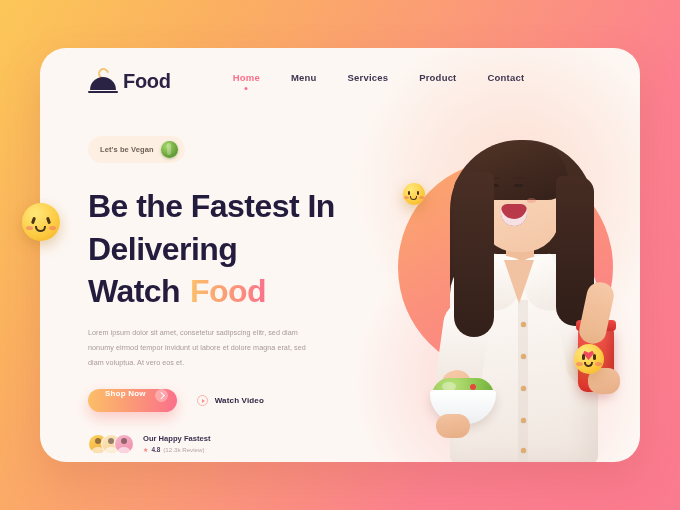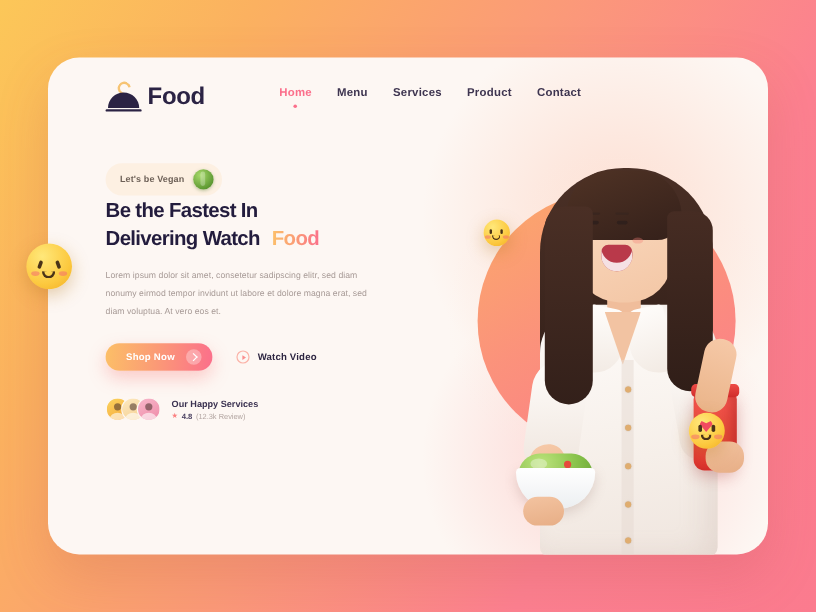--- a/index.html
+++ b/index.html
@@ -55,7 +55,7 @@
   }
   .logo-text { font-size:20px; font-weight:bold; color:#2b2344; letter-spacing:-.3px; }
 
-  .nav { display:flex; gap:21px; margin-left:62px; align-items:center; }
+  .nav { display:flex; gap:31px; margin-left:62px; align-items:center; }
   .nav-item {
     font-size:9.5px; font-weight:bold; color:#3e3550; letter-spacing:.2px;
     position:relative; padding-bottom:7px; cursor:pointer;

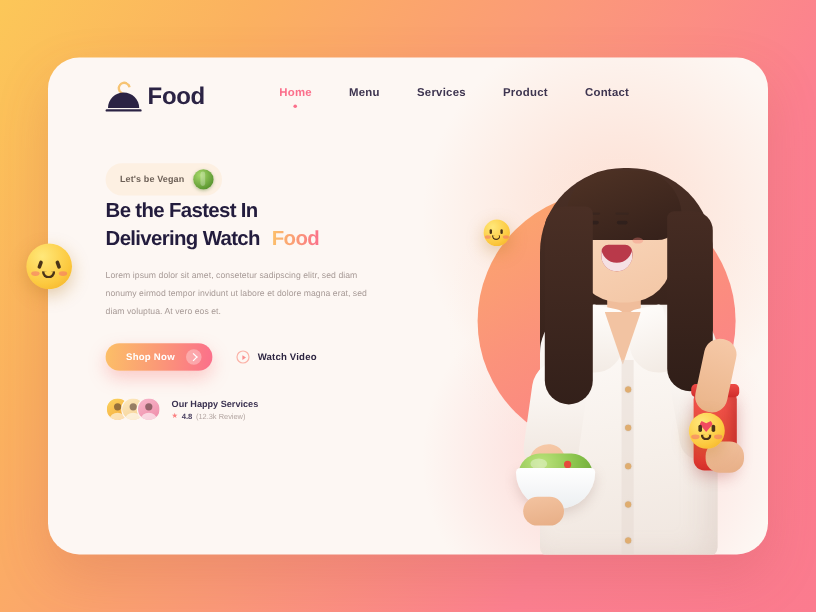--- a/index.html
+++ b/index.html
@@ -122,8 +122,8 @@
   }
 
   .headline{
-    margin-top:2px;
-    font-size:17px; line-height:1.33; font-weight:bold;
+    margin-top:22px;
+    font-size:32px; line-height:1.33; font-weight:bold;
     color:#231c3d; letter-spacing:-.55px;
   }
   .headline .accent{

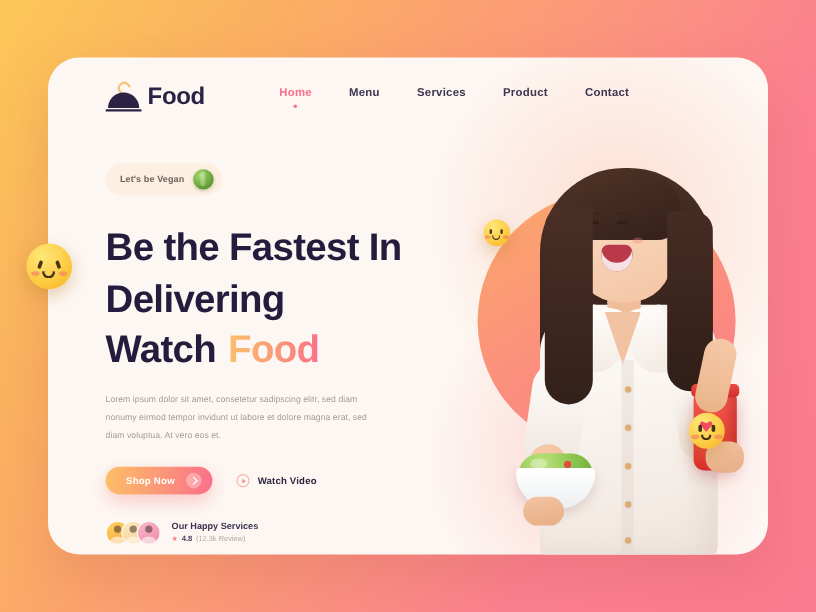--- a/index.html
+++ b/index.html
@@ -140,7 +140,7 @@
 
   .cta-row{ margin-top:18px; display:flex; align-items:center; gap:20px; }
   .shop-btn{
-    display:flex; align-items:center; gap:9px;
+    display:flex; gap:9px;
     background:linear-gradient(95deg,#fcbf67 0%,#fb9a76 48%,#fb6f8b 100%);
     border:none; border-radius:16px;
     padding:0 9px 0 17px; height:23px;

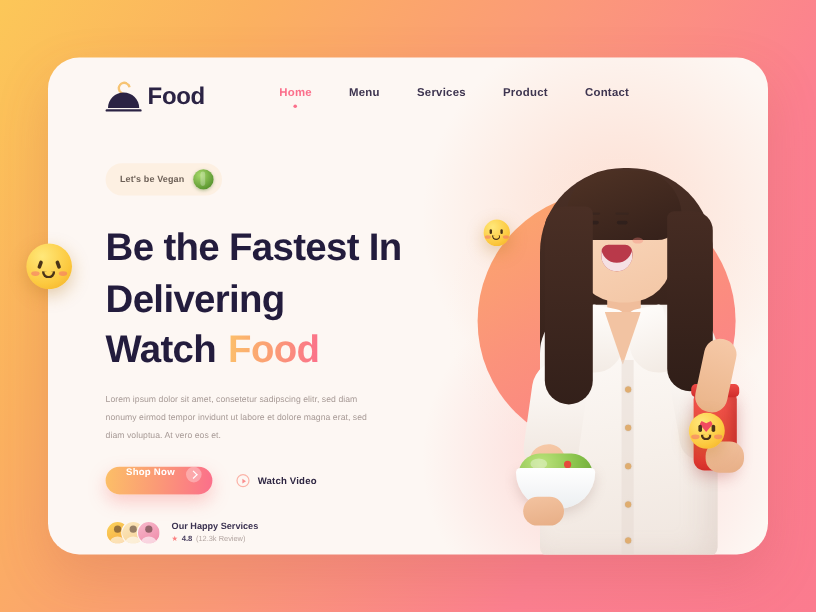--- a/index.html
+++ b/index.html
@@ -498,7 +498,7 @@
         <span class="av av3"></span>
       </div>
       <div>
-        <div class="happy-title">Our Happy Services</div>
+        <div class="happy-title">Our Happy Fastest</div>
         <div class="rating-row">
           <span class="rating-star">★</span>
           <span class="rating-score">4.8</span>

